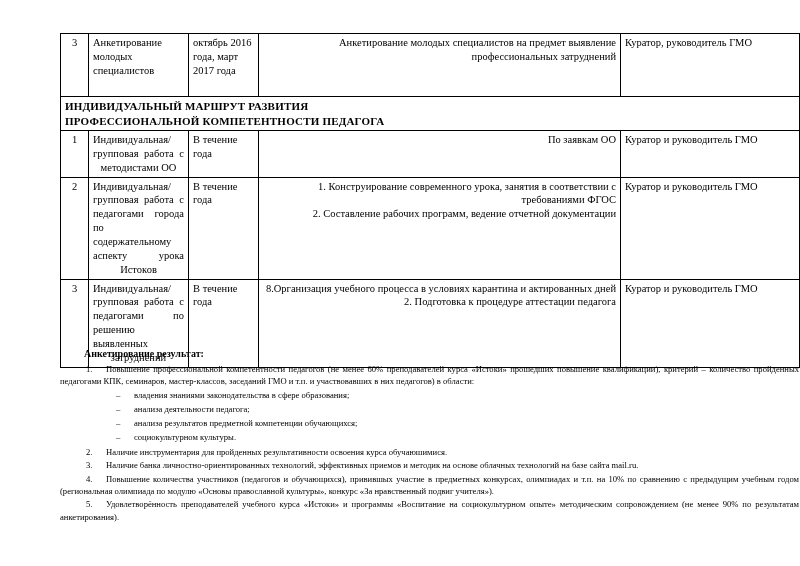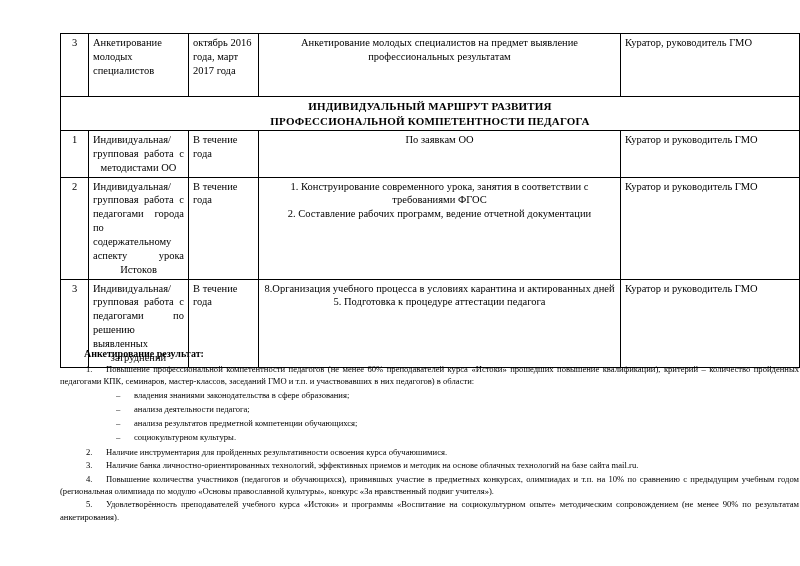--- a/index.html
+++ b/index.html
@@ -47,7 +47,7 @@
   td.cell-num   { text-align: center; }
   td.cell-form  { text-align: left; }
   td.cell-term  { text-align: left; }
-  td.cell-desc  { text-align: center; margin-left: 27px; }
+  td.cell-desc  { text-align: right; margin-left: 27px; }
   td.cell-resp  { }
 
   

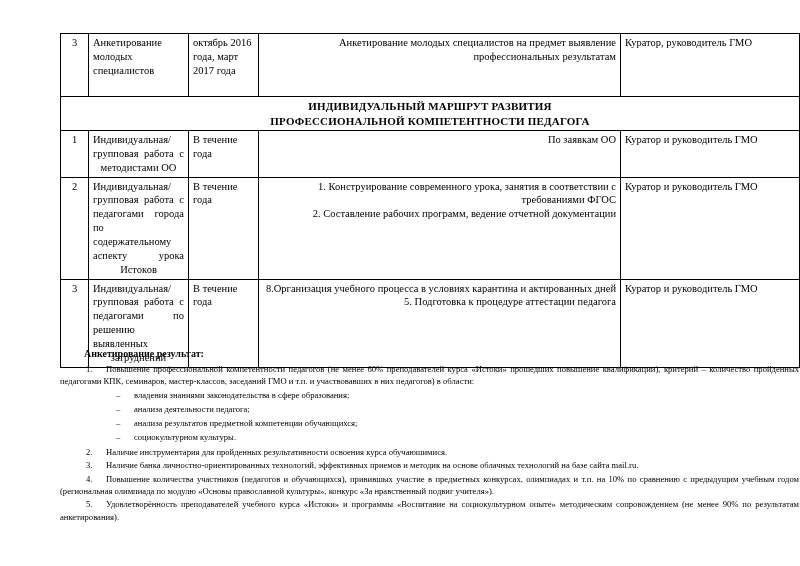--- a/index.html
+++ b/index.html
@@ -141,7 +141,7 @@
         <td class="cell-term">октябрь 2016 года, март 2017 года</td>
         <td class="cell-desc">
           <span class="desc-line">Анкетирование молодых специалистов на предмет выявление</span>
-          <span class="desc-line">профессиональных результатам</span>
+          <span class="desc-line">профессиональных затруднений</span>
         </td>
         <td class="cell-resp" style="text-align:left">Куратор, руководитель ГМО</td>
       </tr>

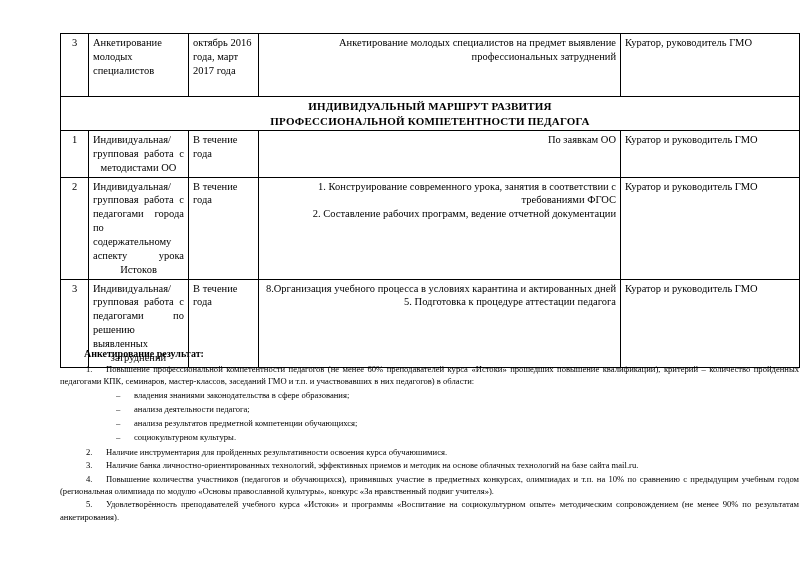--- a/index.html
+++ b/index.html
@@ -54,7 +54,6 @@
   td.justify { text-align: justify; text-align-last: center; margin-left: 12px; }
 
   .section-head-cell {
-    text-align: center;
     font-weight: bold;
     padding: 4px 4px 5px 4px;
     font-size: 11px;

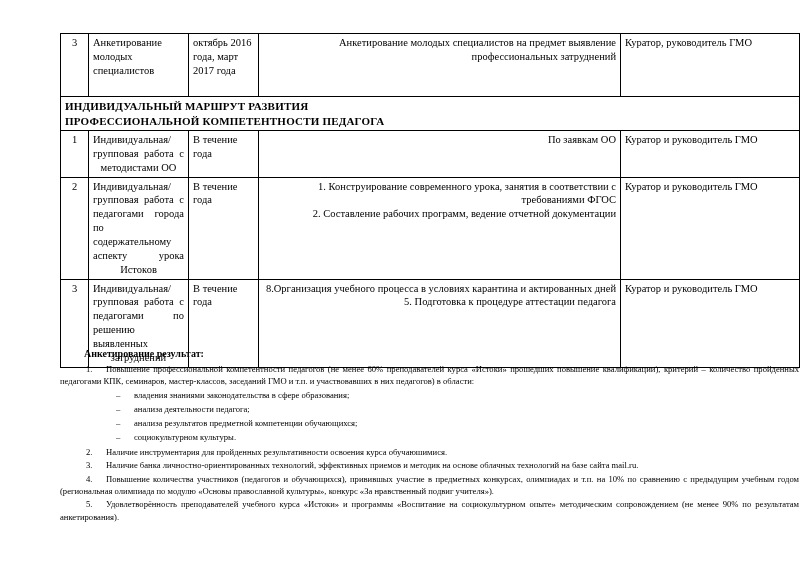--- a/index.html
+++ b/index.html
@@ -179,7 +179,7 @@
         <td class="cell-term">В течение года</td>
         <td class="cell-desc">
           <span class="desc-line">8.Организация учебного процесса в условиях карантина и актированных дней</span>
-          <span class="desc-line">5. Подготовка к процедуре аттестации педагога</span>
+          <span class="desc-line">2. Подготовка к процедуре аттестации педагога</span>
         </td>
         <td class="cell-resp">Куратор и руководитель ГМО</td>
       </tr>

